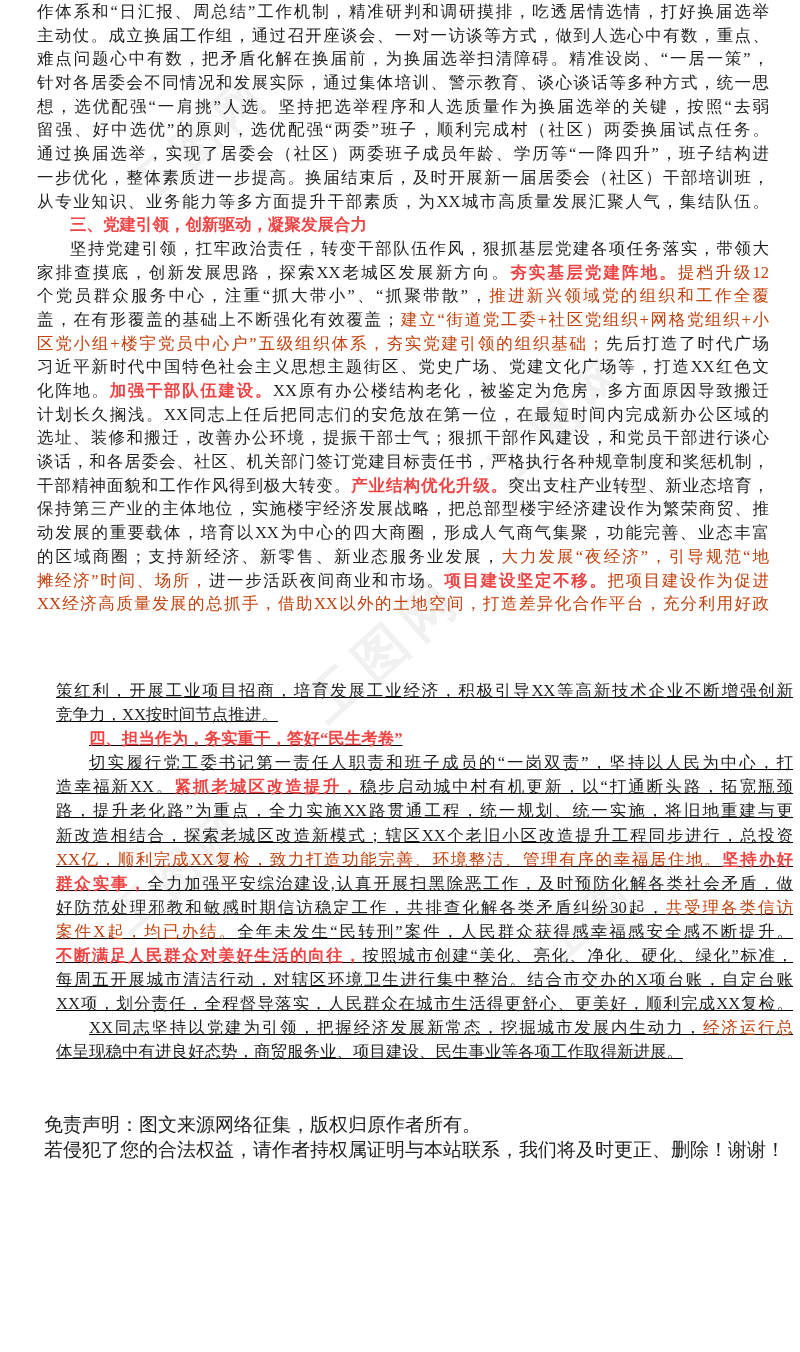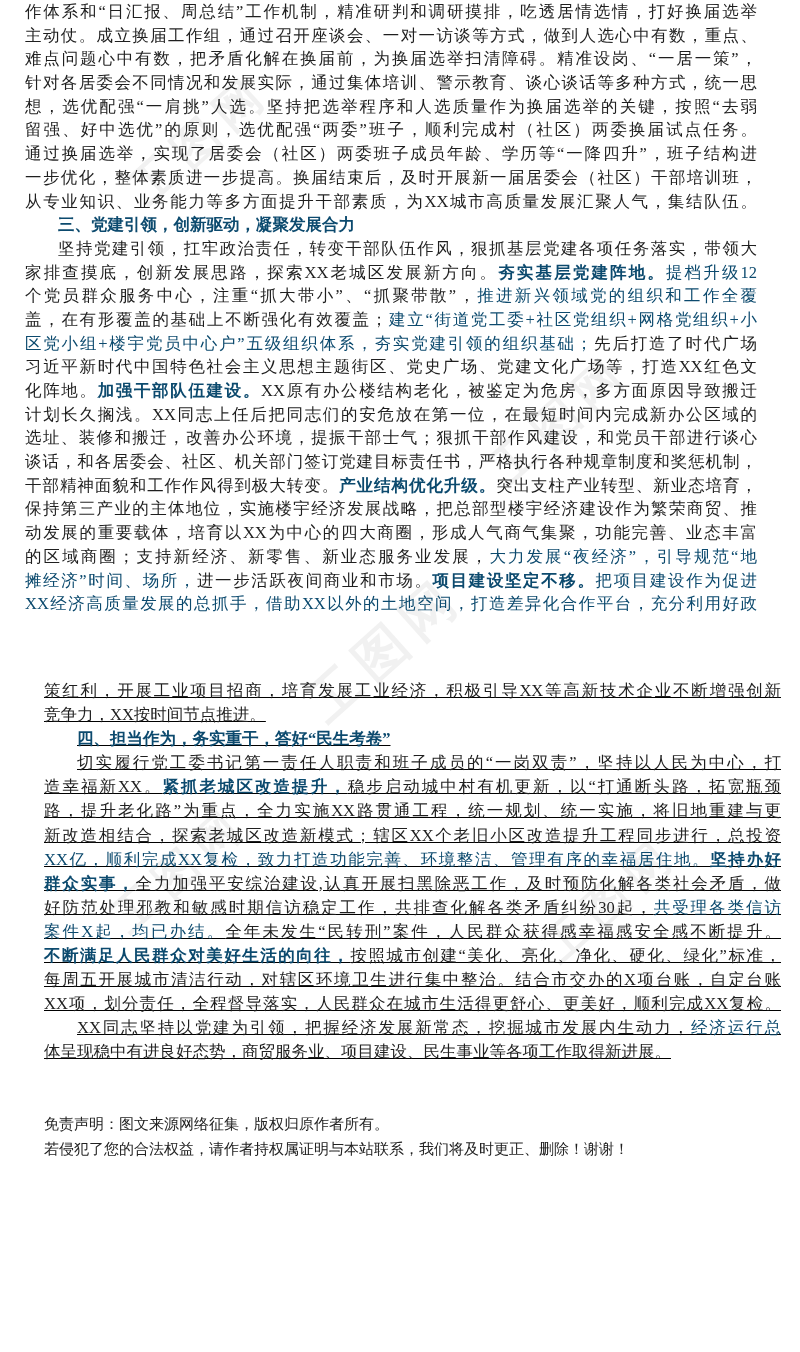--- a/index.html
+++ b/index.html
@@ -8,7 +8,7 @@
     overflow:hidden;
     font-family:"Liberation Serif","DejaVu Serif",serif;
   }
-  .page { position:absolute; }
+  .page { position:absolute;margin-left:12px; }
   .page1 { left:25px; top:0px;   width:732px; }
   .page2 { left:44px; top:679px; width:737px;text-decoration:underline; }
   .line {

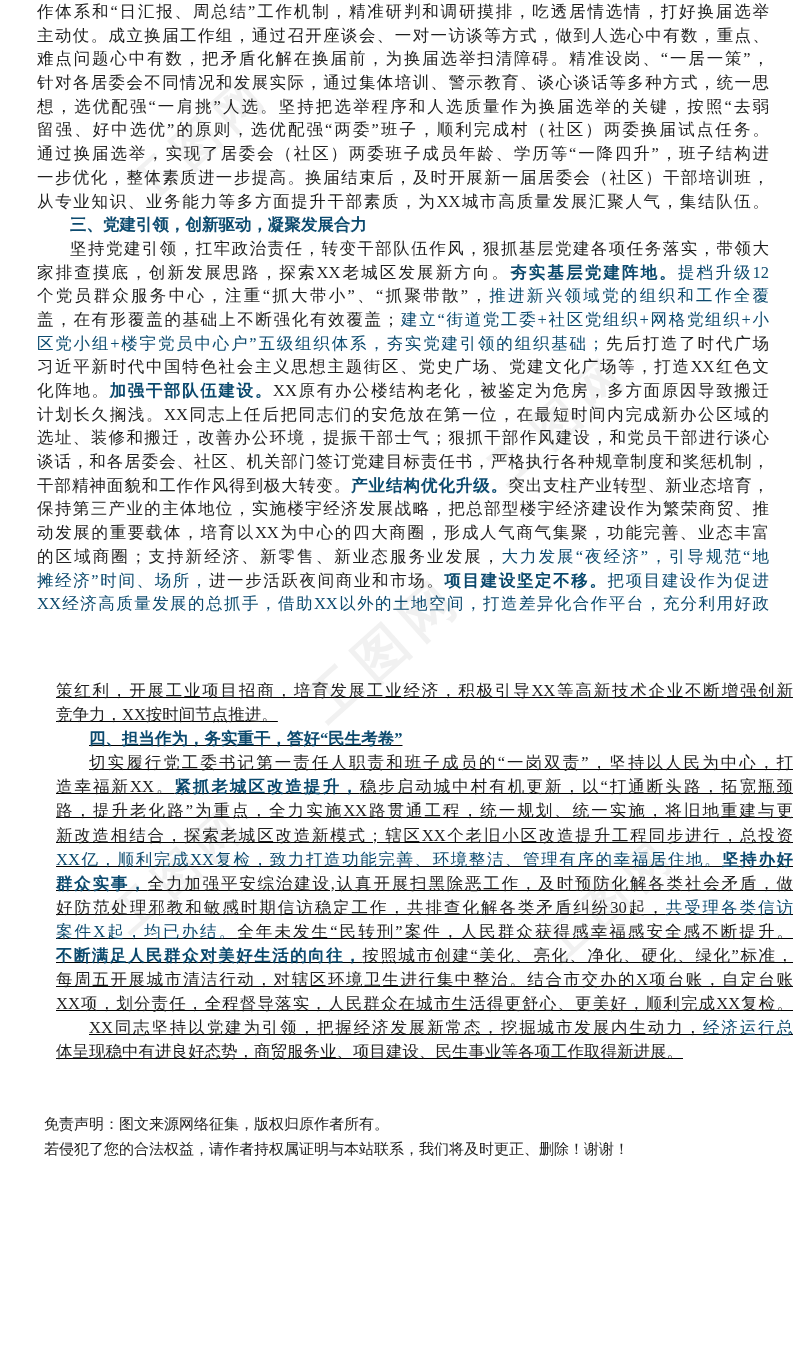--- a/index.html
+++ b/index.html
@@ -21,7 +21,7 @@
   .page2 .line { height:24.1px; line-height:24.1px; }
   .line.short { text-align-last:left; }
   .line.indent { text-indent:33px; }
-  .line span.b { font-weight:bold; color:#0c4a6e; }
+  .line span.b { font-weight:bold; color:#ef4444; }
   .line span.g { color:#0c4a6e; }
   .disclaimer { position:absolute; left:44px; top:1112px; width:740px; }
   .disclaimer .line {

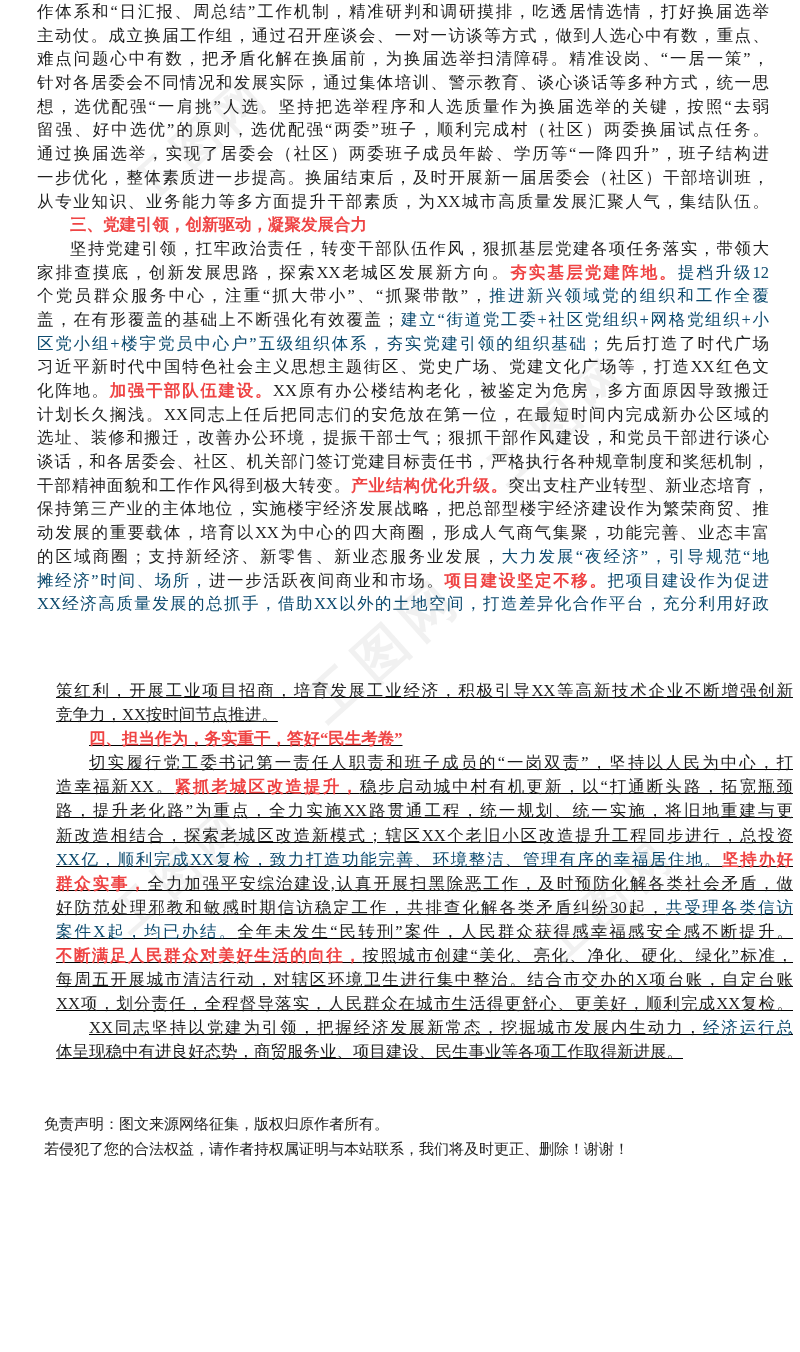--- a/index.html
+++ b/index.html
@@ -22,7 +22,7 @@
   .line.short { text-align-last:left; }
   .line.indent { text-indent:33px; }
   .line span.b { font-weight:bold; color:#ef4444; }
-  .line span.g { color:#0c4a6e; }
+  .line span.g { color:#c2410c; }
   .disclaimer { position:absolute; left:44px; top:1112px; width:740px; }
   .disclaimer .line {
     font-size:15px; height:25px; line-height:25px; color:#222222;

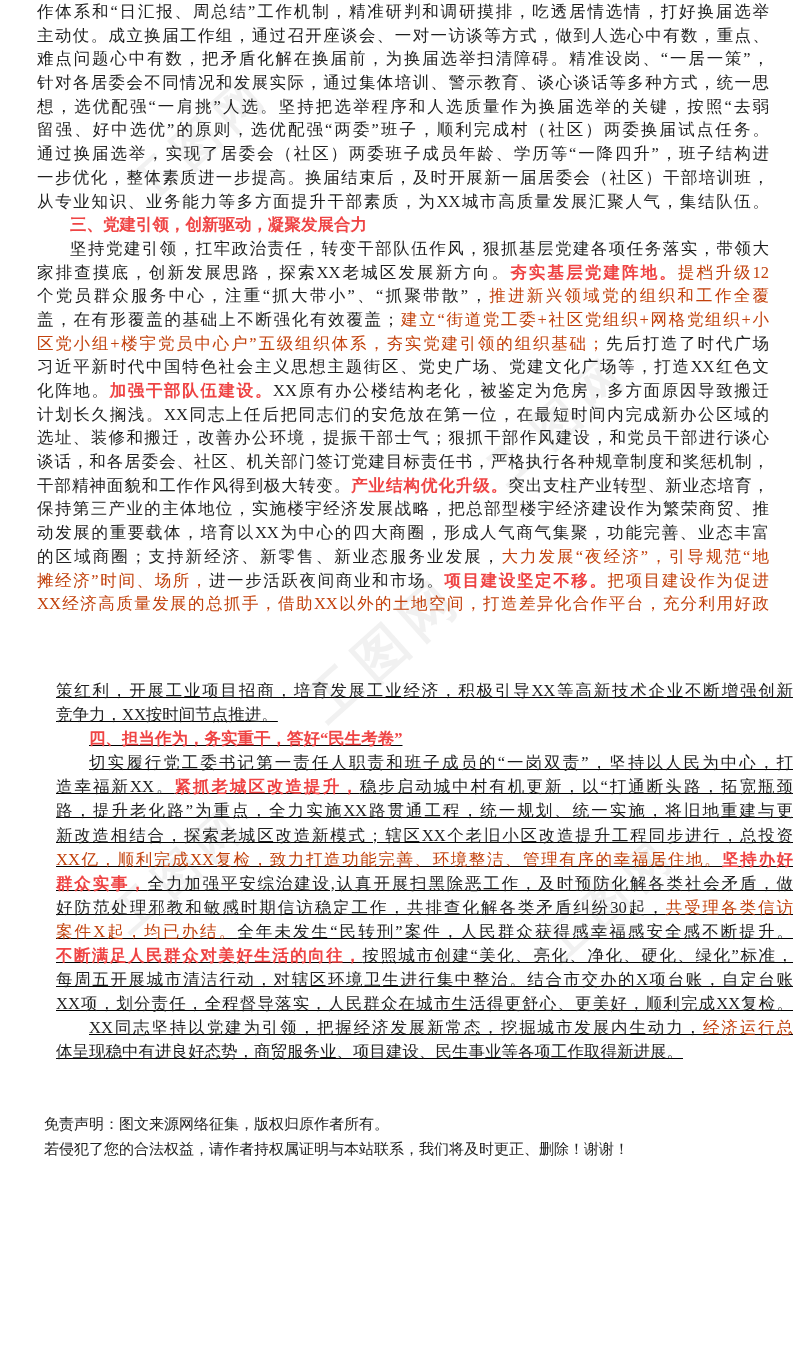--- a/index.html
+++ b/index.html
@@ -25,7 +25,7 @@
   .line span.g { color:#c2410c; }
   .disclaimer { position:absolute; left:44px; top:1112px; width:740px; }
   .disclaimer .line {
-    font-size:15px; height:25px; line-height:25px; color:#222222;
+    font-size:19px; height:25px; line-height:25px; color:#222222;
     text-align:left; text-align-last:left;
   }
   .watermark {

